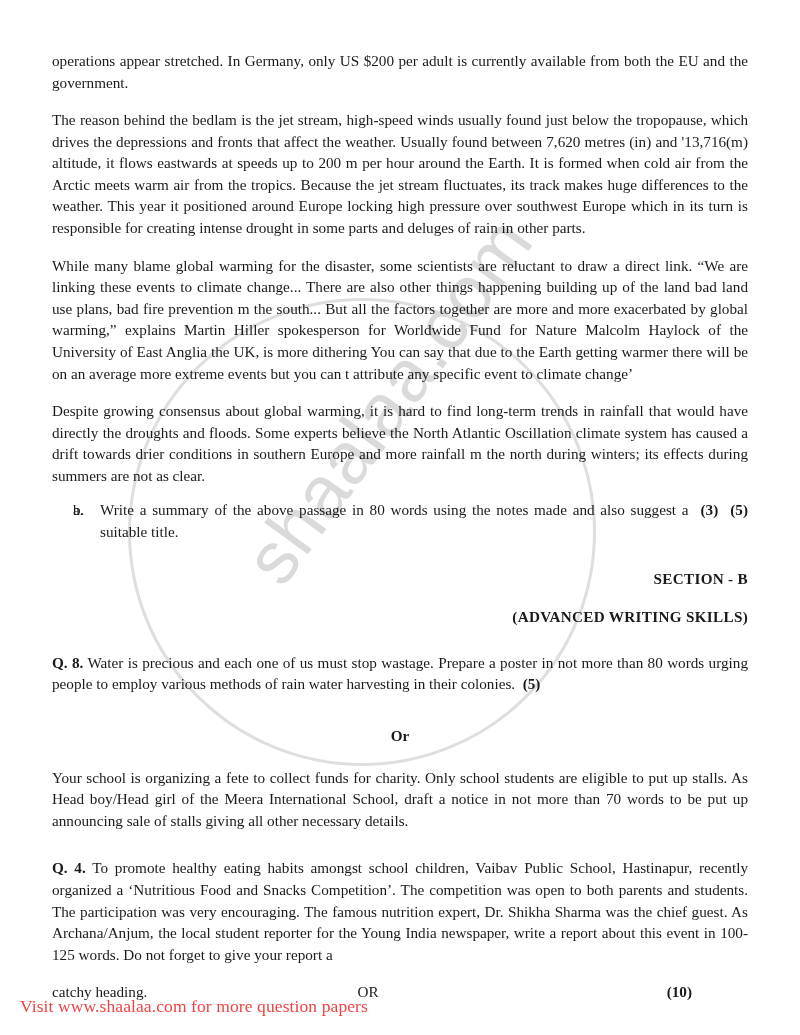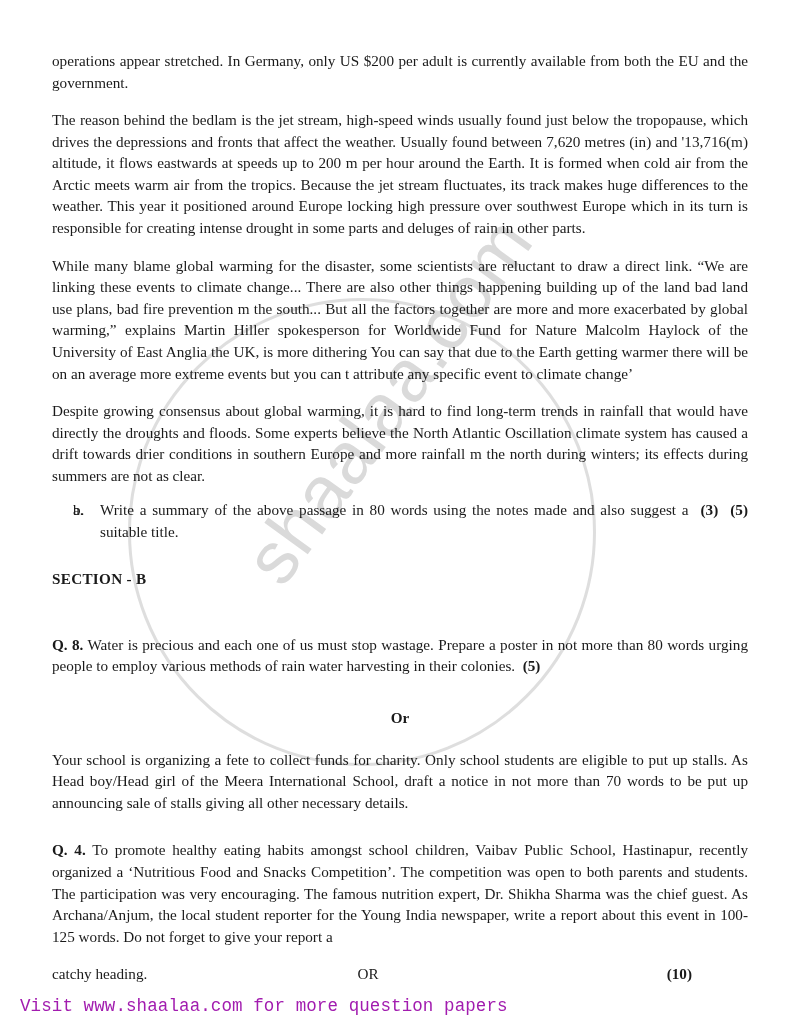--- a/index.html
+++ b/index.html
@@ -113,7 +113,7 @@
 
   
   .center-heading {
-    text-align: left;
+    text-align: right;
     font-weight: bold;
     font-size: 15.2px;
     letter-spacing: 0.3px;

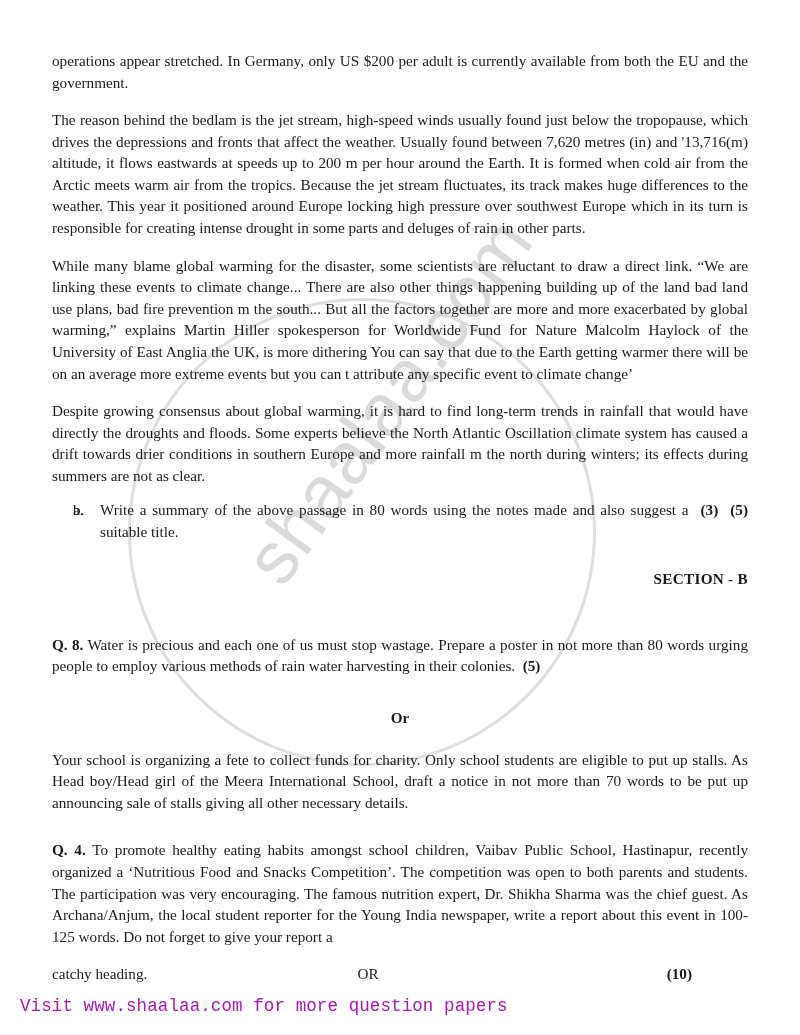--- a/index.html
+++ b/index.html
@@ -195,6 +195,7 @@
 
     <div class="spacer-20"></div>
 
+    <div class="center-heading">(ADVANCED WRITING SKILLS)</div>
 
     <div class="spacer-26"></div>
 

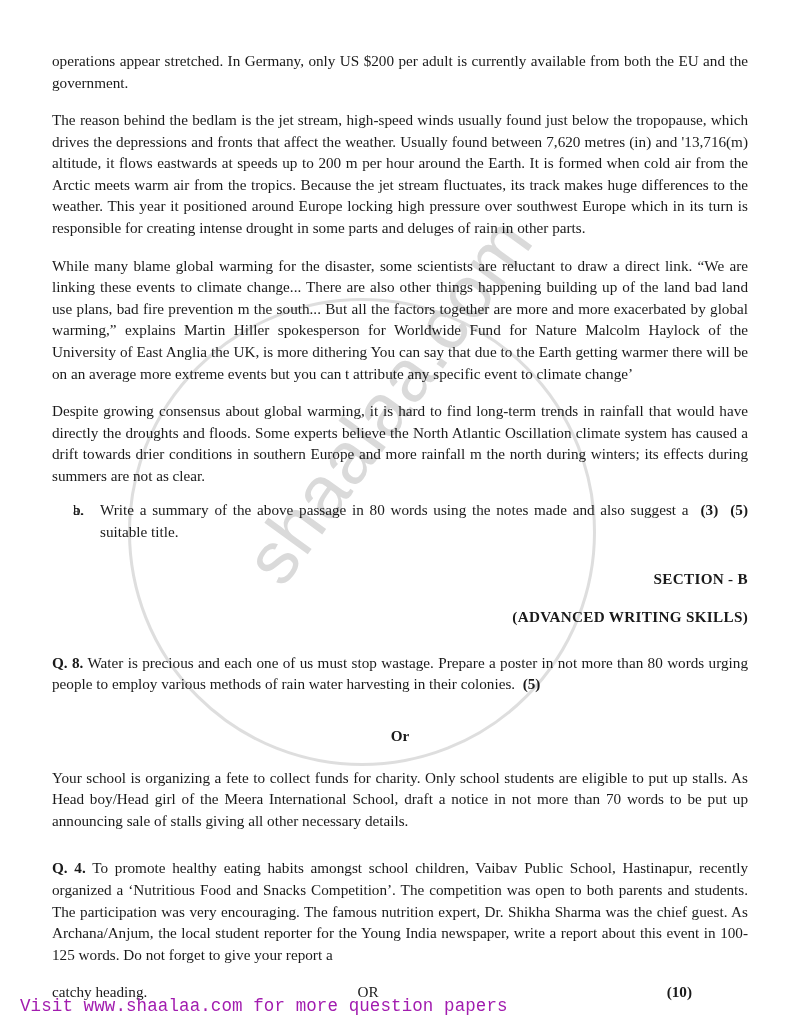--- a/index.html
+++ b/index.html
@@ -152,9 +152,9 @@
     position: absolute;
     left: 20px;
     top: 996px;
-    font-family: Liberation Mono, monospace;
+    font-family: Liberation Serif, serif;
     font-size: 17.5px;
-    color: #a21caf;
+    color: #ef4444;
     letter-spacing: 0.1px;
     z-index: 3;
   }

